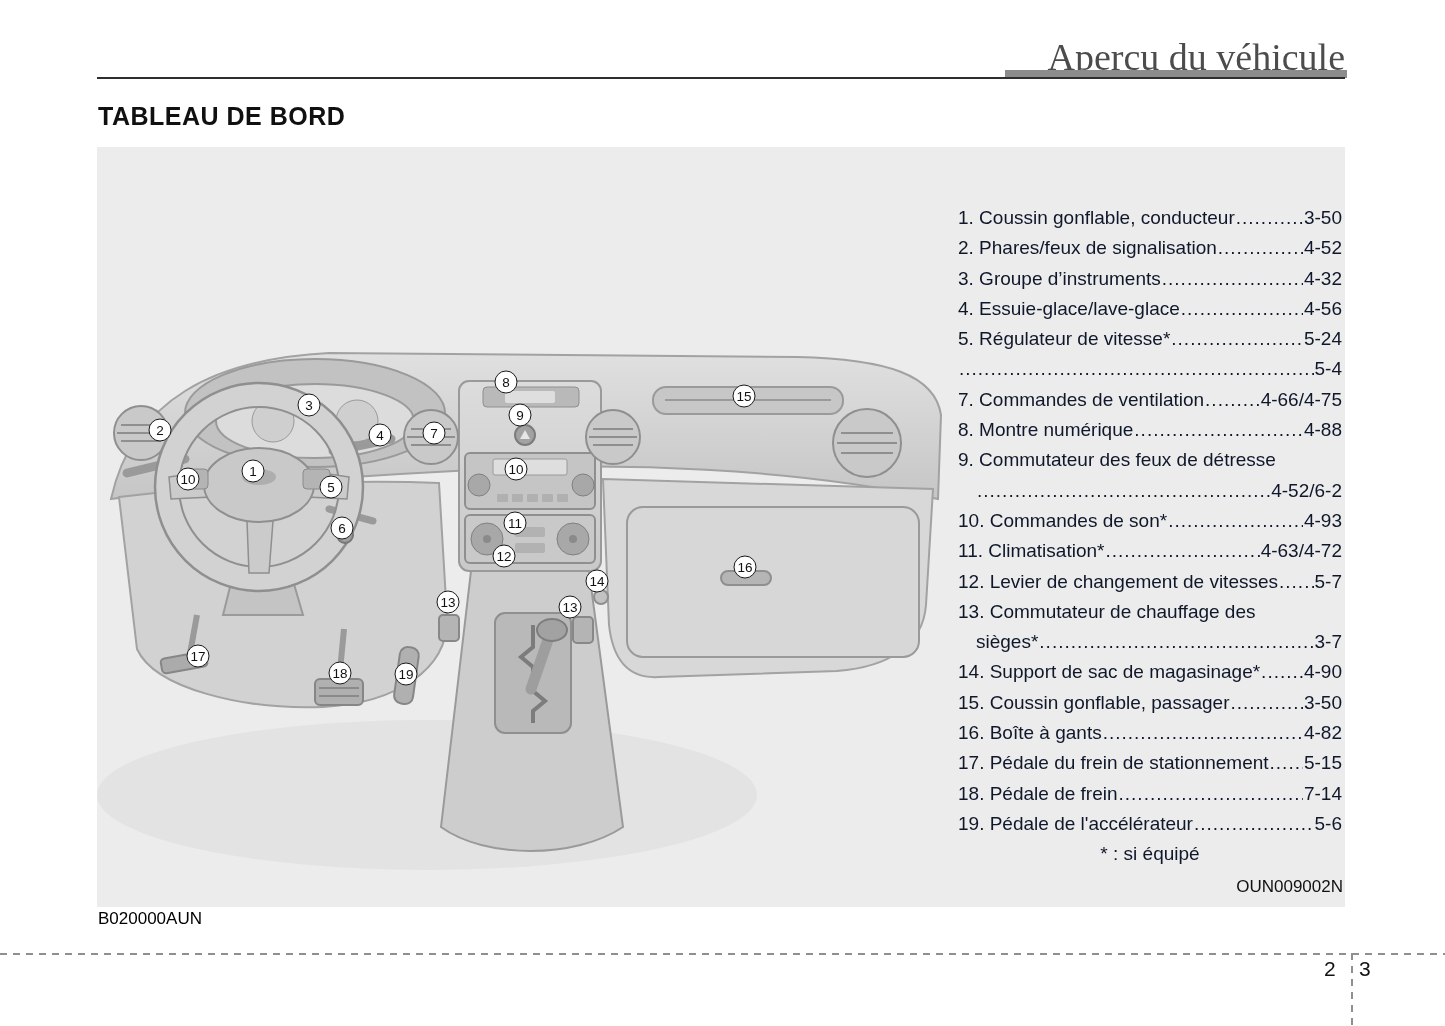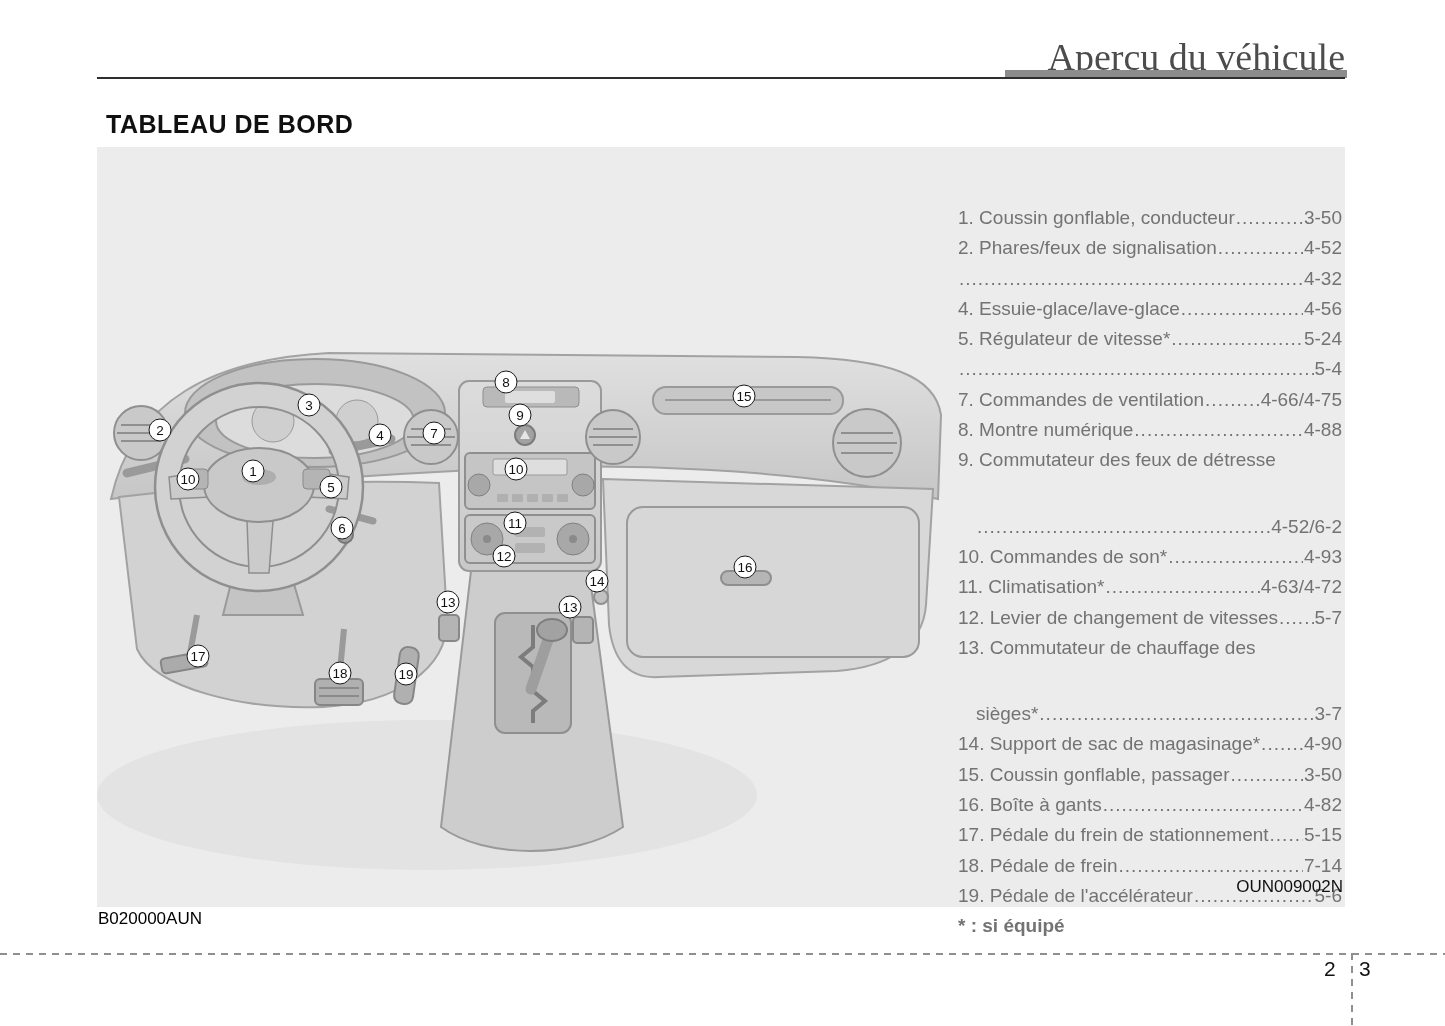--- a/index.html
+++ b/index.html
@@ -20,7 +20,7 @@
   .accent-bar{position:absolute;top:70px;left:1005px;width:342px;height:8px;background:var(--accent-bar);}
   .top-rule{position:absolute;top:77px;left:97px;width:1248px;height:2px;background:#2e2e2e;}
   .section-heading{
-    position:absolute;top:102px;left:98px;margin:8px;
+    position:absolute;top:102px;left:98px;margin:0;
     font-size:25px;font-weight:bold;letter-spacing:.5px;color:#101010;
   }
   .figure{

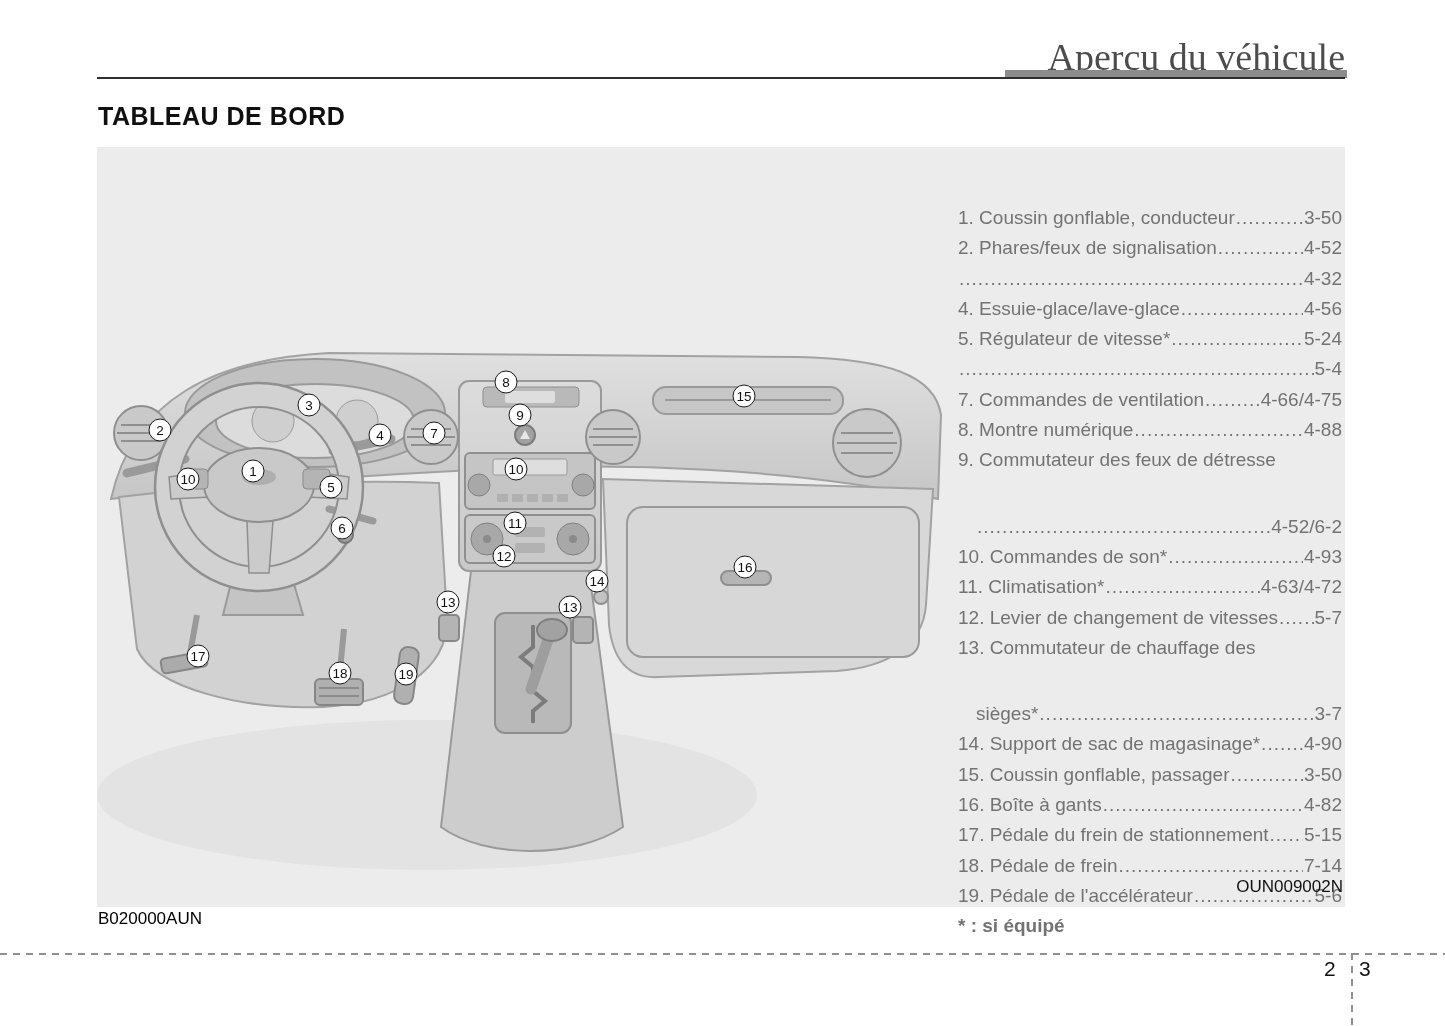--- a/index.html
+++ b/index.html
@@ -38,7 +38,7 @@
   }
   .legend{
     position:absolute;left:861px;top:56px;width:384px;
-    font-size:19px;line-height:30.3px;color:#737373;
+    font-size:19px;line-height:30.3px;color:#0f172a;text-align:center;
   }
   .legend-line{display:flex;white-space:nowrap;}
   .legend-line.cont{padding-left:18px;margin-top:36px;}

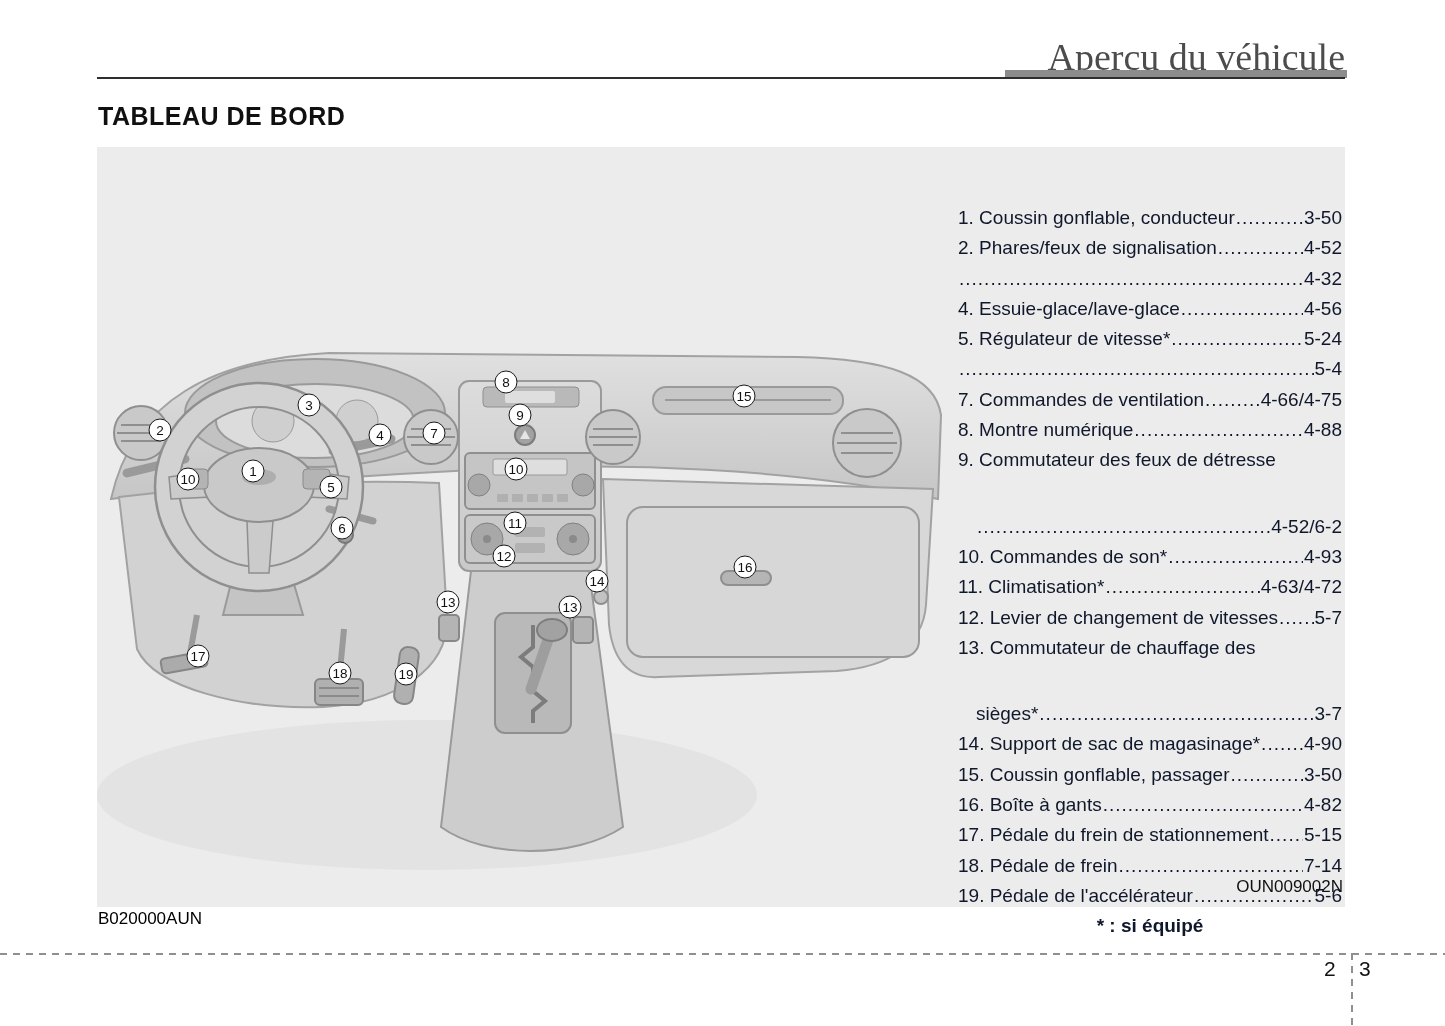--- a/index.html
+++ b/index.html
@@ -260,6 +260,7 @@
         </div>
         <div class="legend-item">
           <div class="legend-line">
+            <span class="t">3. Groupe d’instruments</span>
             <span class="dots"></span>
             <span class="pg">4-32</span>
           </div>

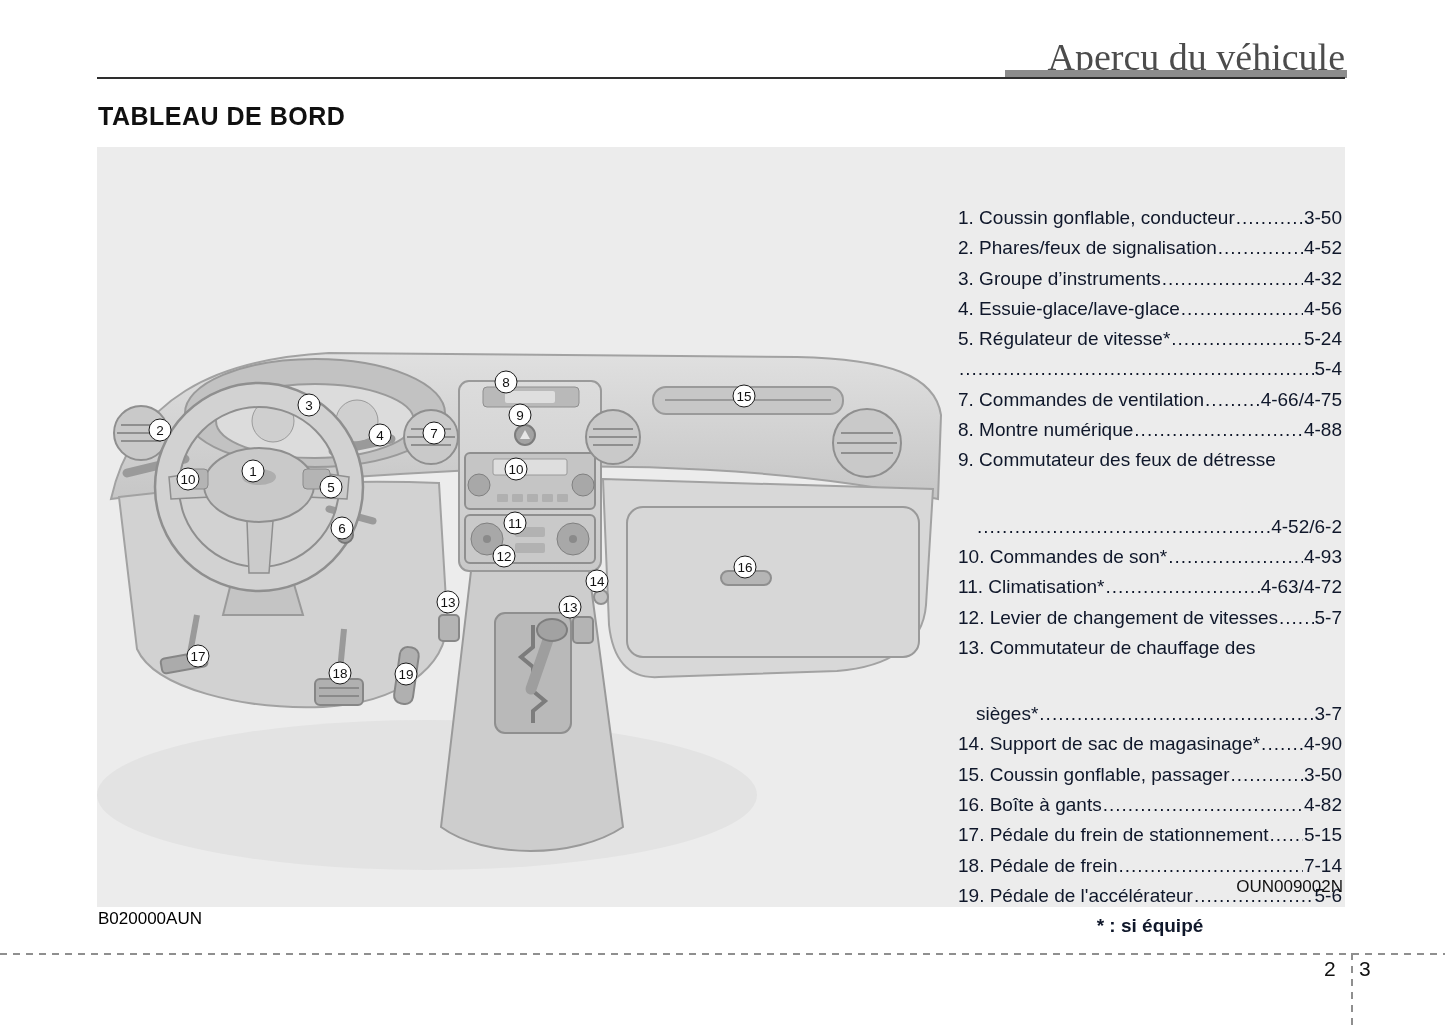--- a/index.html
+++ b/index.html
@@ -41,7 +41,7 @@
     font-size:19px;line-height:30.3px;color:#0f172a;text-align:center;
   }
   .legend-line{display:flex;white-space:nowrap;}
-  .legend-line.cont{padding-left:18px;margin-top:36px;}
+  .legend-line.cont{padding-left:18px;}
   .legend-line .dots{flex:1 1 auto;overflow:hidden;margin:0 1px;}
   .legend-line .dots::after{content:"..........................................................................";letter-spacing:1px;}
   .legend-line .pg{flex:0 0 auto;}

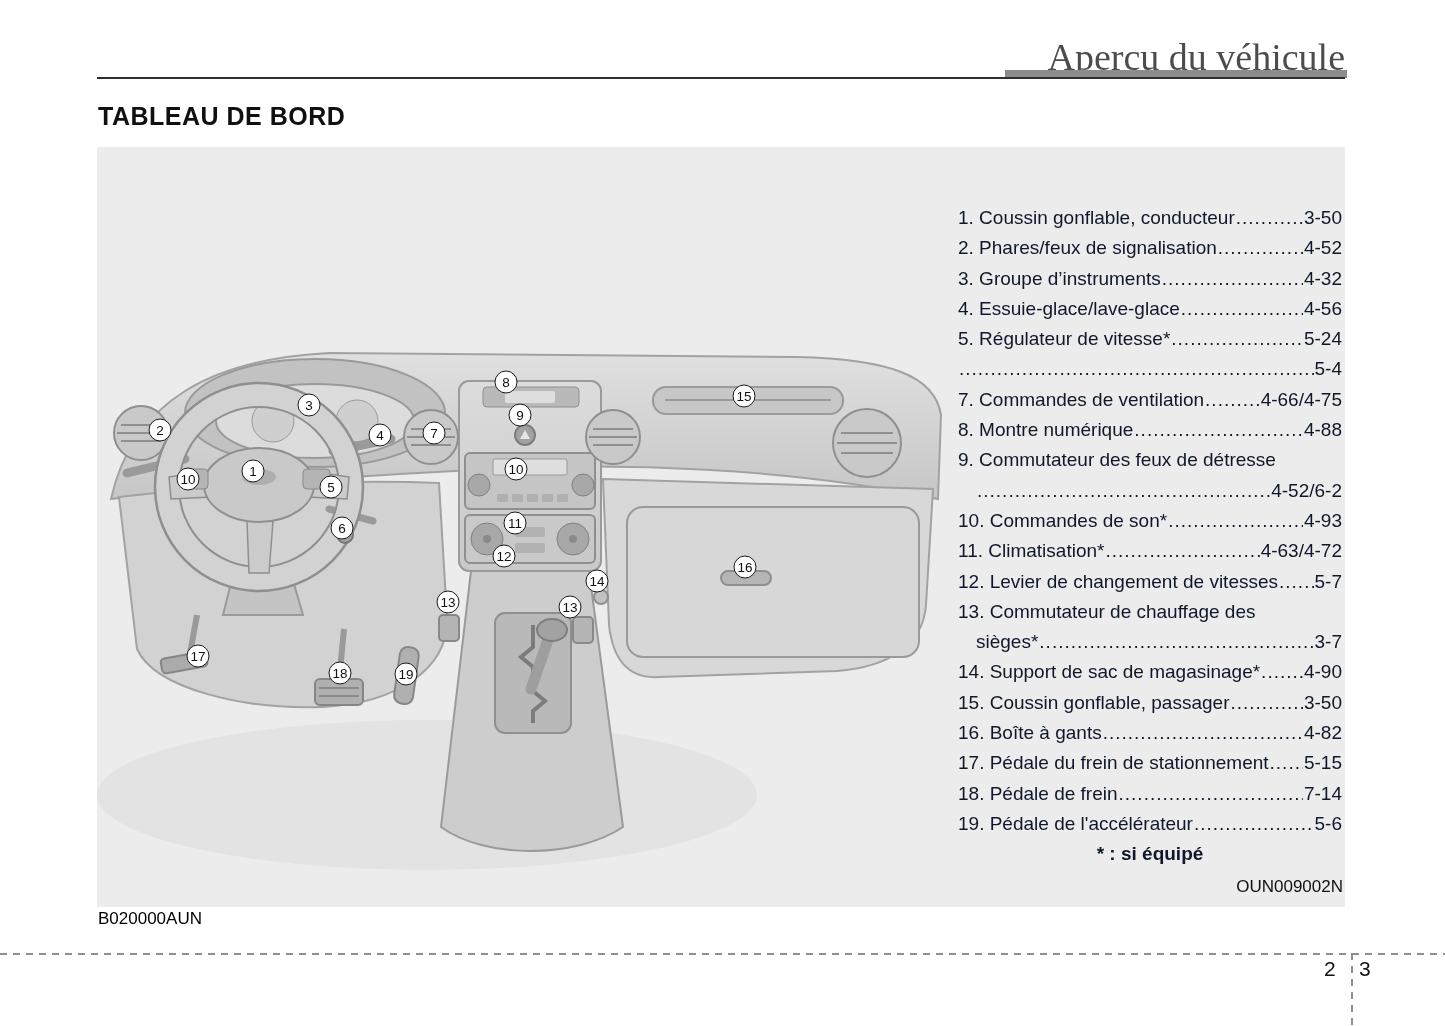--- a/index.html
+++ b/index.html
@@ -45,7 +45,7 @@
   .legend-line .dots{flex:1 1 auto;overflow:hidden;margin:0 1px;}
   .legend-line .dots::after{content:"..........................................................................";letter-spacing:1px;}
   .legend-line .pg{flex:0 0 auto;}
-  .legend-note{margin-top:0;font-weight:bold;}
+  .legend-note{margin-top:0;}
   .figure-code-right{position:absolute;right:2px;bottom:10px;font-size:17px;color:#111;}
   .figure-code-left{position:absolute;left:98px;top:909px;font-size:17px;color:#000000;}
   .cut-line-h{

